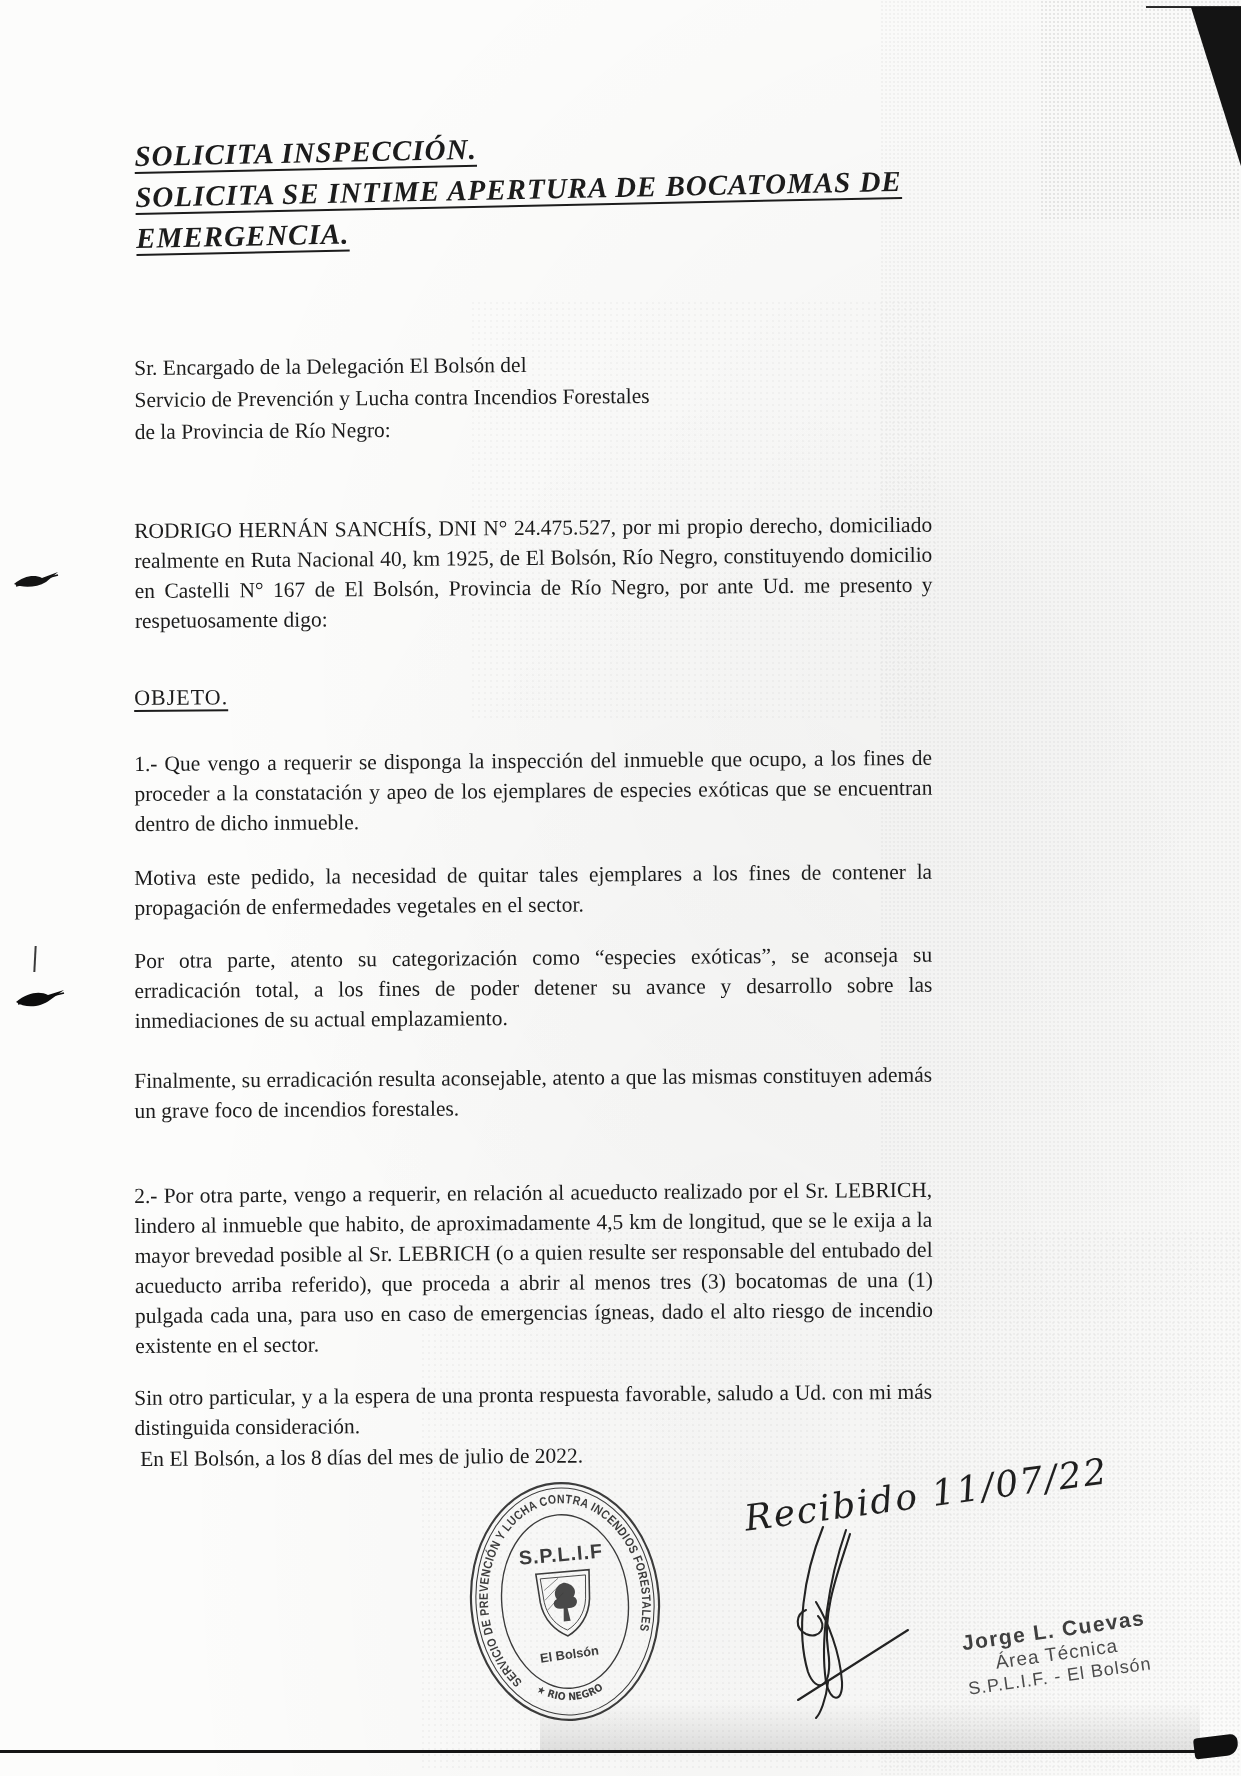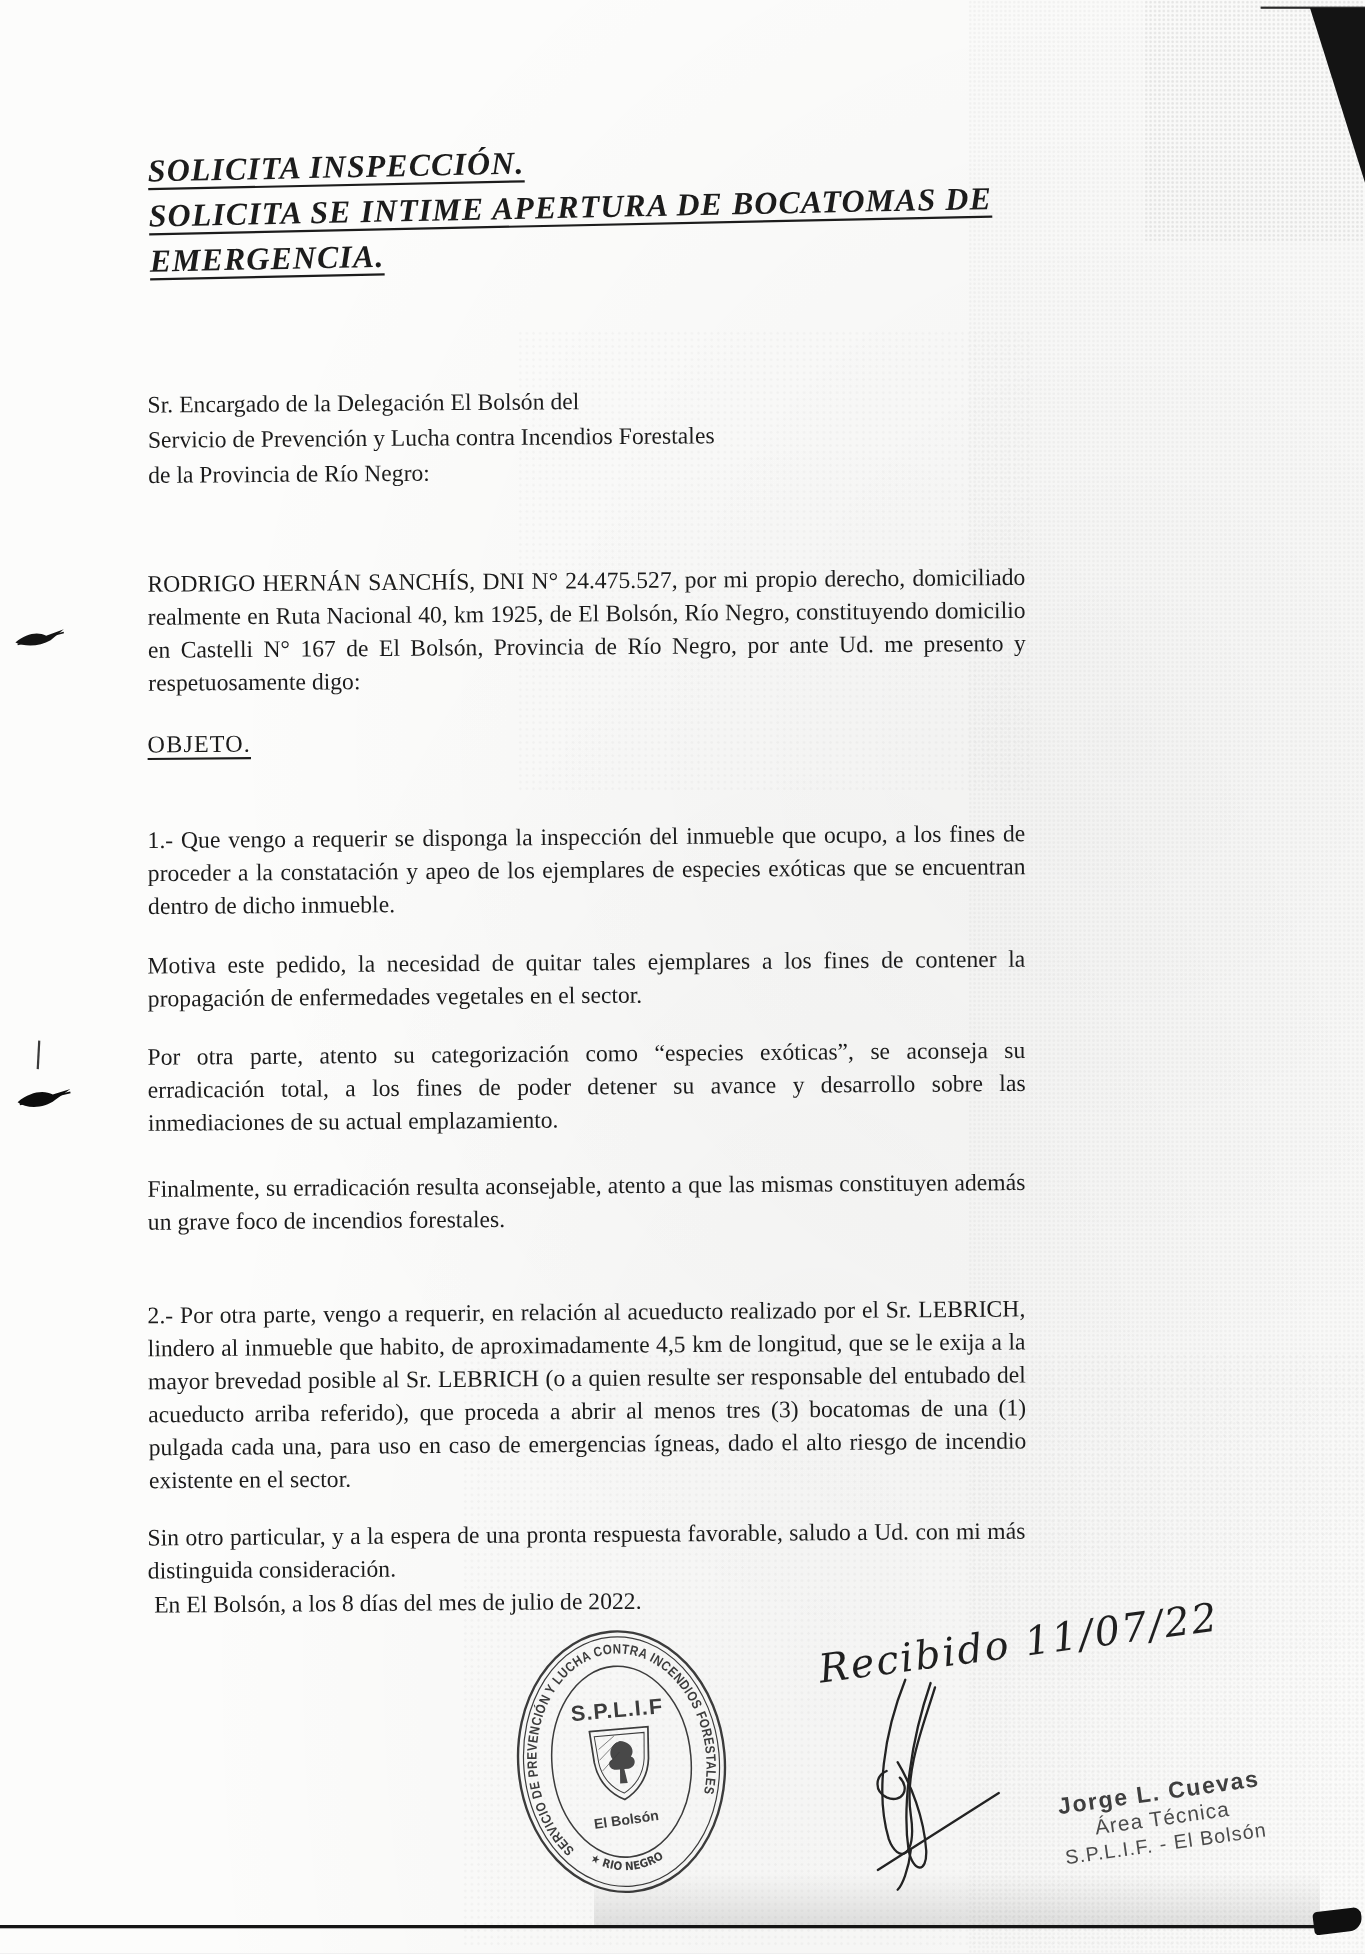--- a/index.html
+++ b/index.html
@@ -38,7 +38,7 @@
   }
   .intro{top:494px;}
   .objeto{
-    left:134px;top:664px;
+    left:134px;top:685px;
     font-size:22px;letter-spacing:1px;
     text-decoration:underline;text-decoration-thickness:2px;text-underline-offset:5px;
   }

